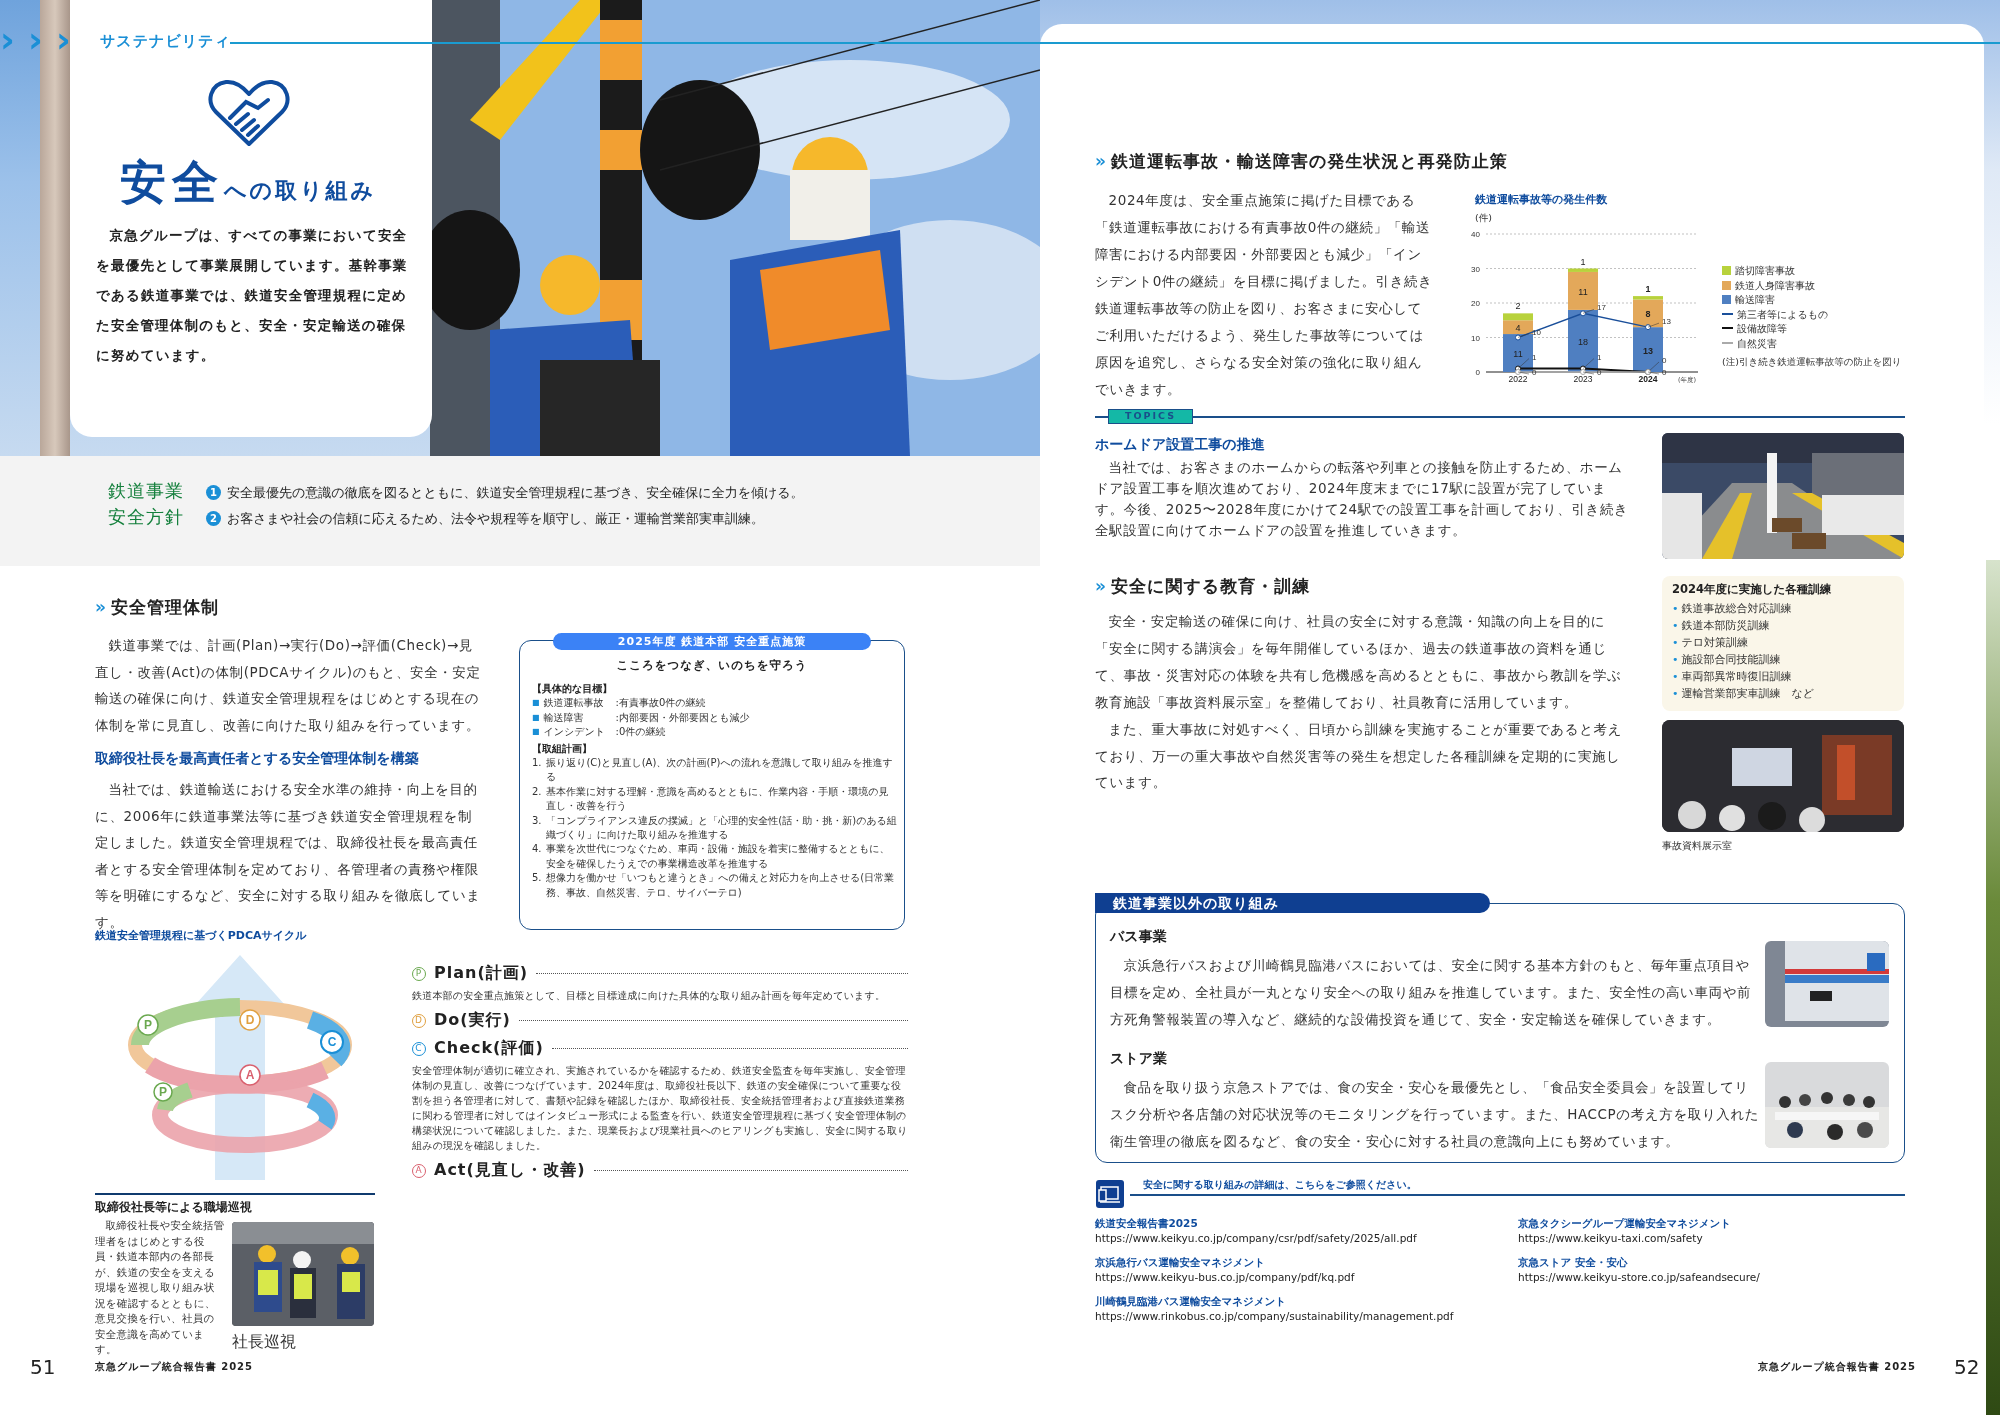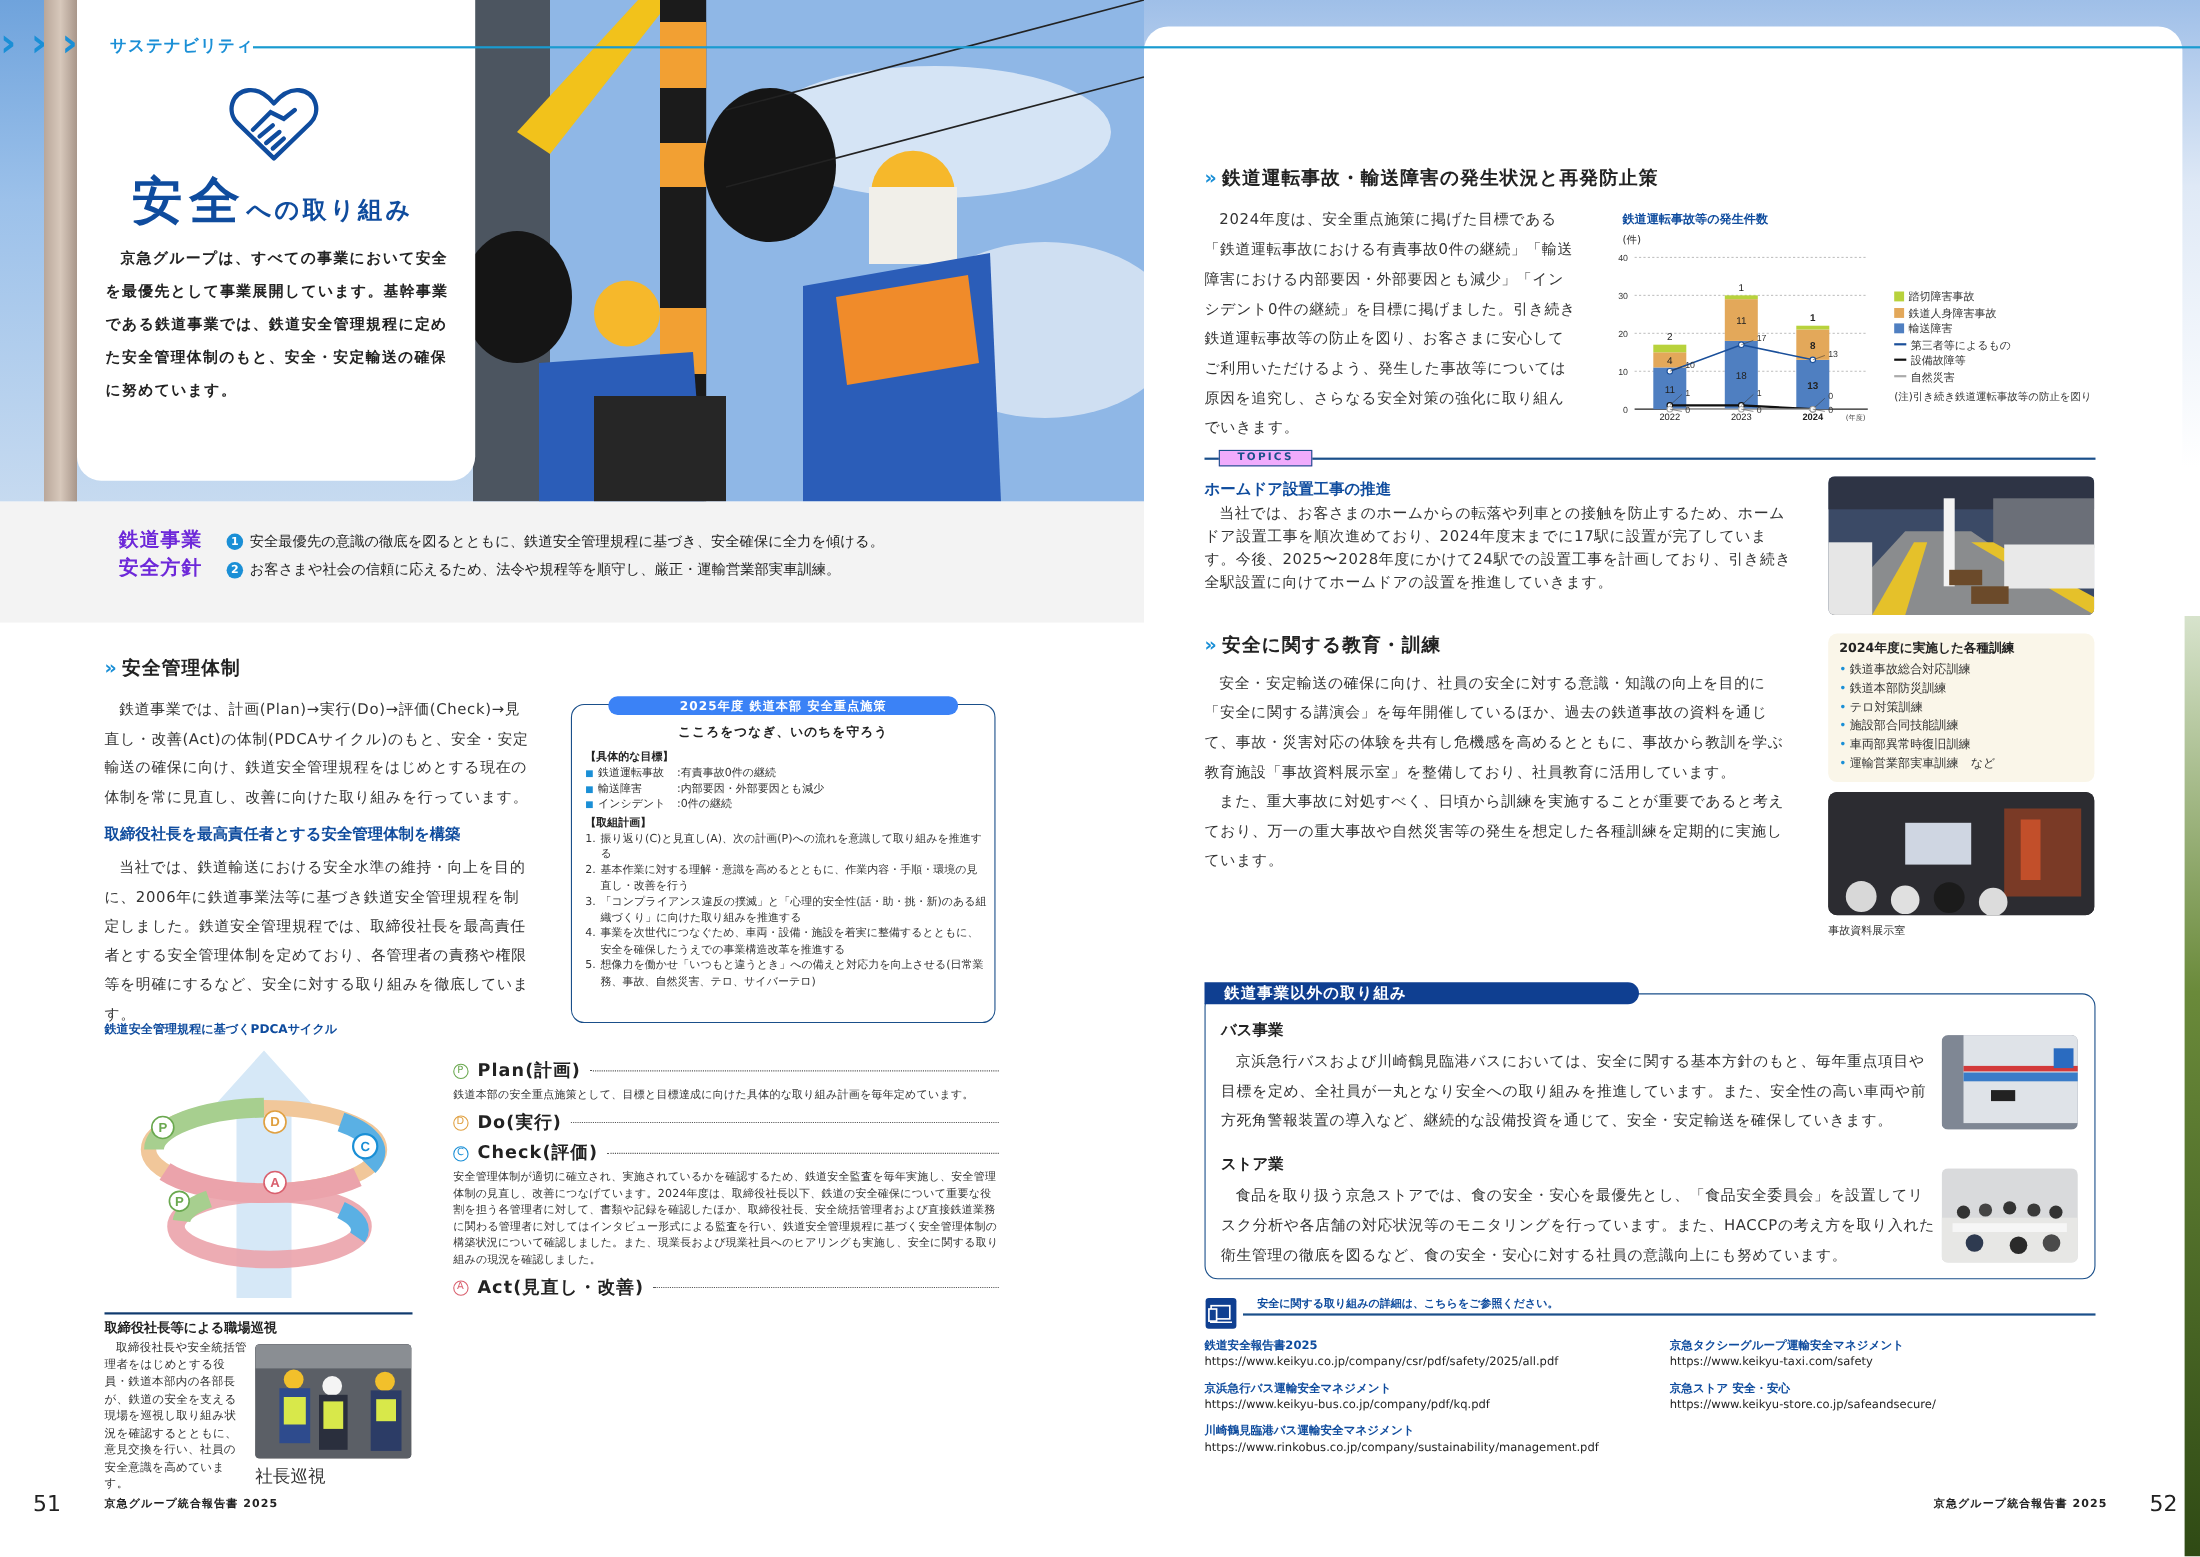--- a/index.html
+++ b/index.html
@@ -91,7 +91,7 @@
   .legend .note { margin-top: 4px; font-size: 9.5px; }
 
   .topics-rule { left: 1095px; top: 416px; width: 810px; height: 1.5px; background: #1a4f8a; }
-  .topics-tag { left: 1108px; top: 409px; width: 85px; height: 15px; border: 1.5px solid #1a4f8a; background: #f0abfc; color: #1a4f8a; font-size: 9.5px; font-weight: bold; text-align: center; line-height: 12px; letter-spacing: 2px; }
+  .topics-tag { left: 1108px; top: 409px; width: 85px; height: 15px; border: 1.5px solid #1a4f8a; background: #14b8a6; color: #1a4f8a; font-size: 9.5px; font-weight: bold; text-align: center; line-height: 12px; letter-spacing: 2px; }
   .topics-title { left: 1095px; top: 436px; }
   .topics-text { left: 1095px; top: 457px; width: 535px; font-size: 13.5px; line-height: 21px; }
   .platform-photo { left: 1662px; top: 433px; width: 242px; height: 126px; border-radius: 6px; overflow: hidden; }

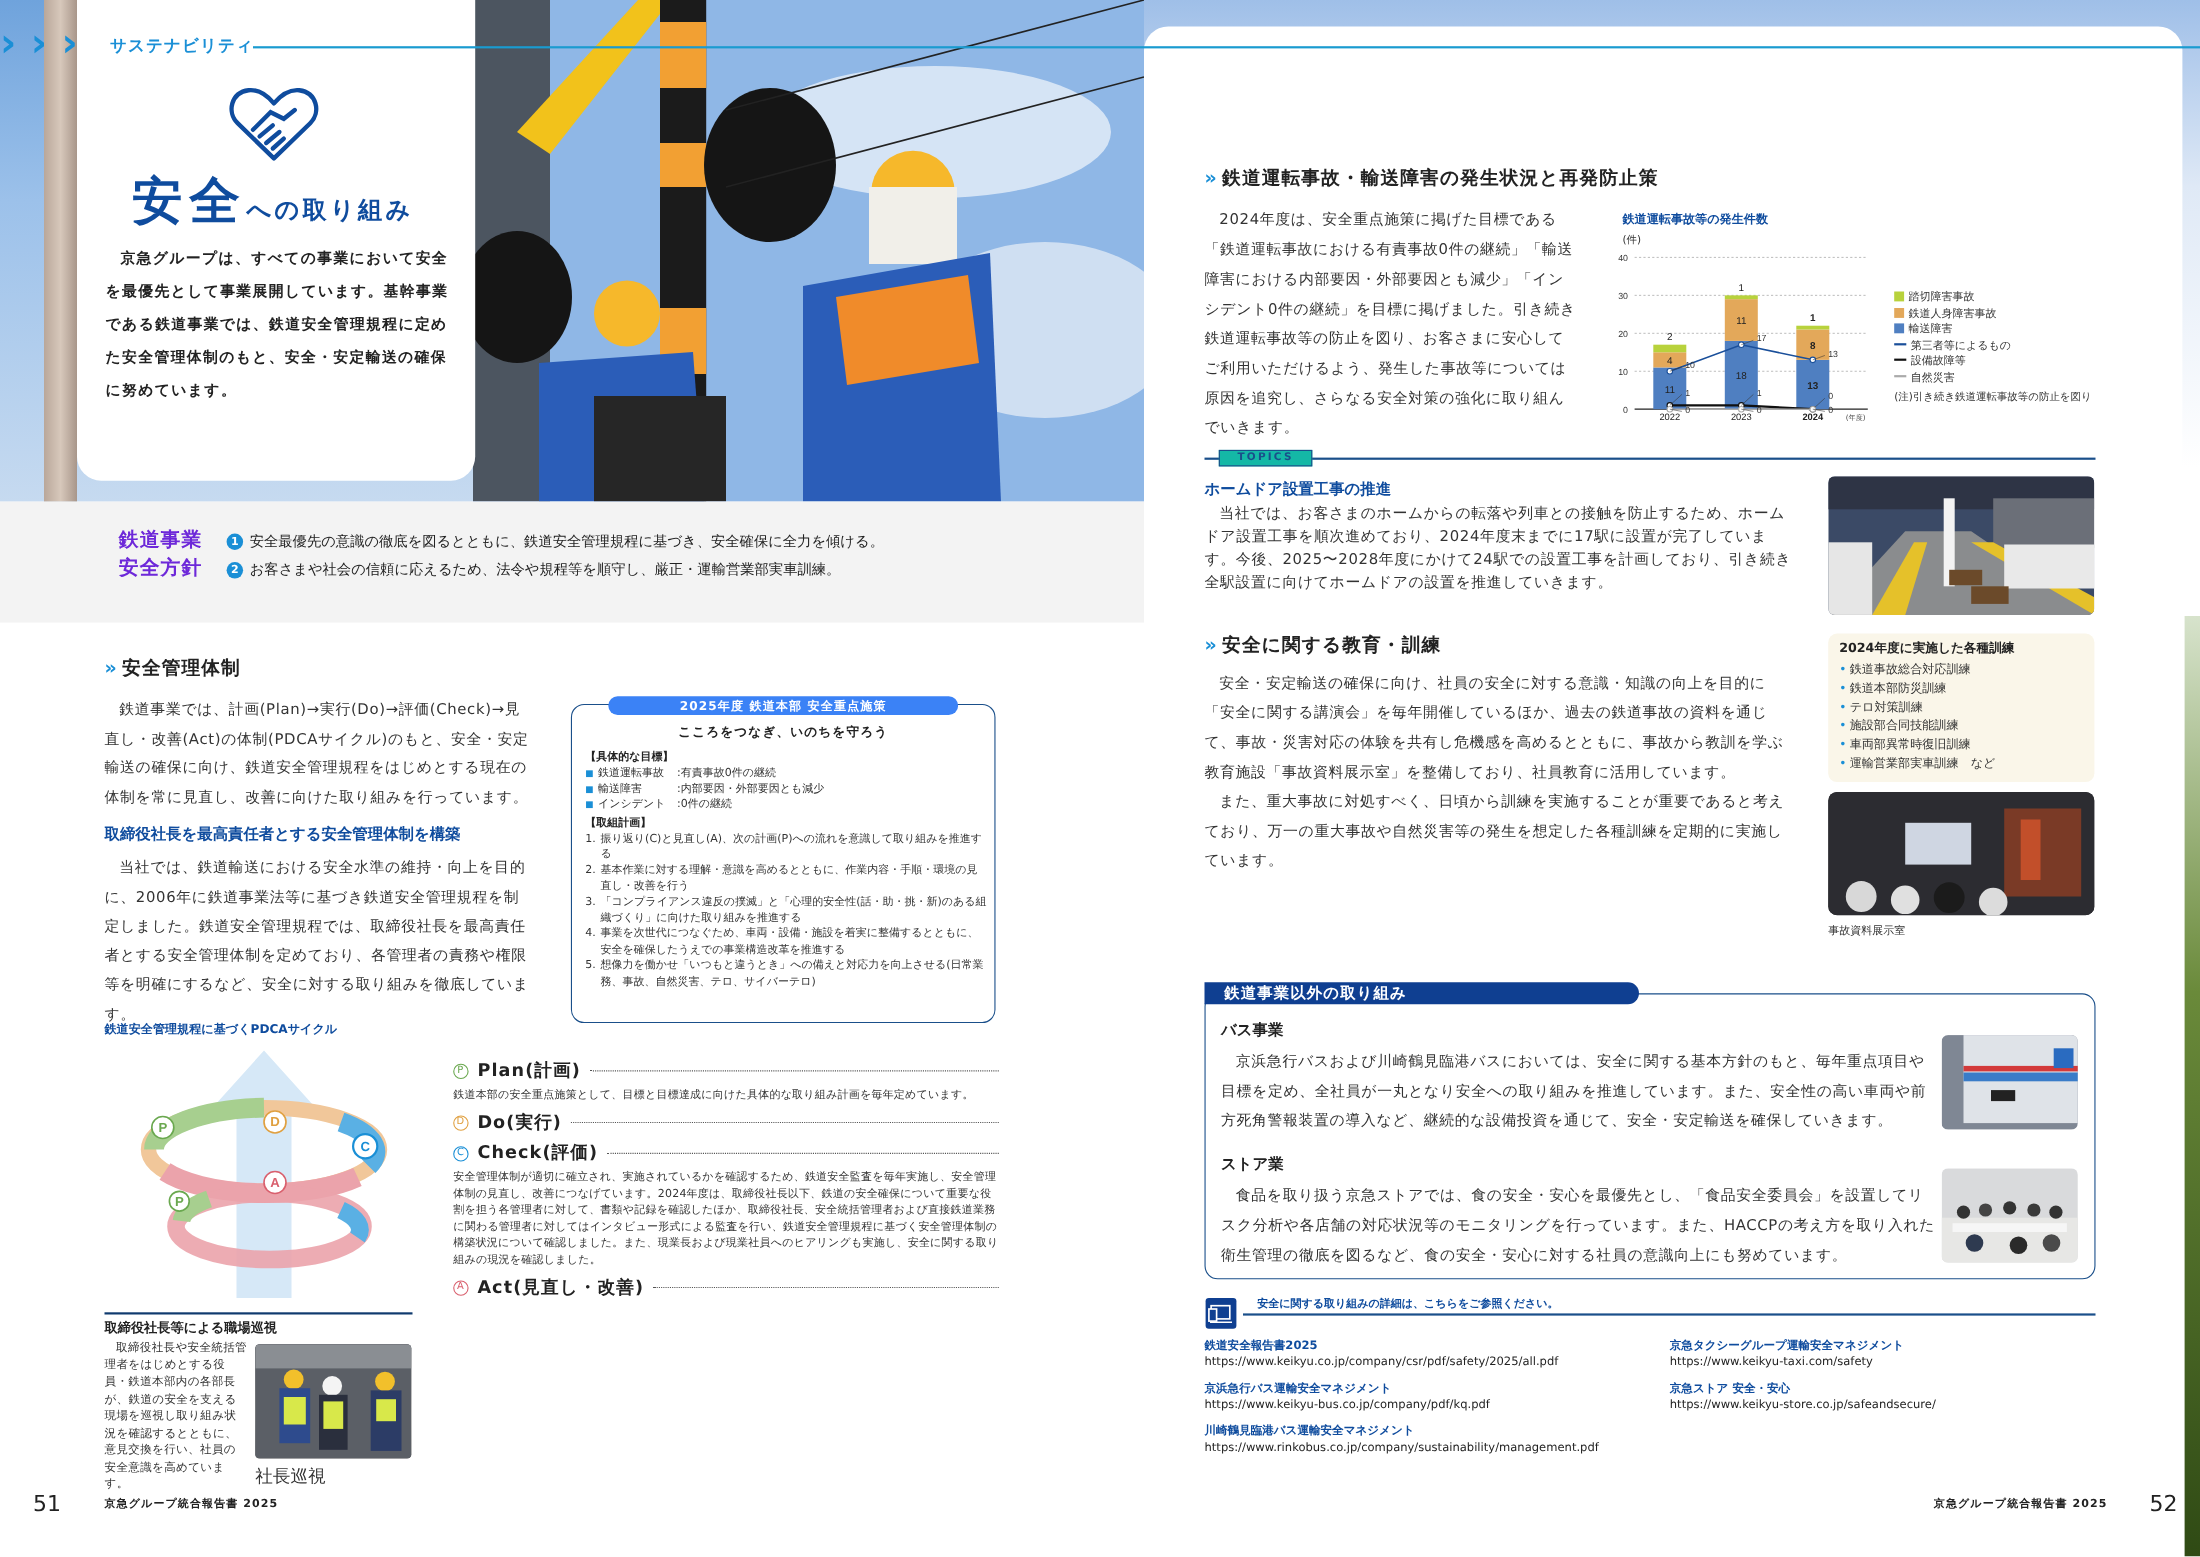--- a/index.html
+++ b/index.html
@@ -27,7 +27,7 @@
   .intro { left: 96px; top: 220px; width: 312px; font-size: 13.5px; line-height: 30px; font-weight: bold; color: #222; letter-spacing: 1.2px; }
 
   .policy-band { left: 0; top: 456px; width: 1040px; height: 110px; background: rgba(242,242,242,.96); }
-  .policy-title { left: 108px; top: 478px; color: #6d28d9; font-size: 18px; font-weight: bold; line-height: 26px; letter-spacing: 1px; }
+  .policy-title { left: 108px; top: 478px; color: #15803d; font-size: 18px; font-weight: normal; line-height: 26px; letter-spacing: 1px; }
   .policy-list { left: 206px; top: 480px; font-size: 13px; line-height: 26px; color: #222; }
   .policy-list .num { display: inline-block; width: 15px; height: 15px; border-radius: 50%; background: #1a8fd6; color: #fff; font-size: 10px; text-align: center; line-height: 15px; margin-right: 6px; vertical-align: 1px; font-weight: bold; }
 

